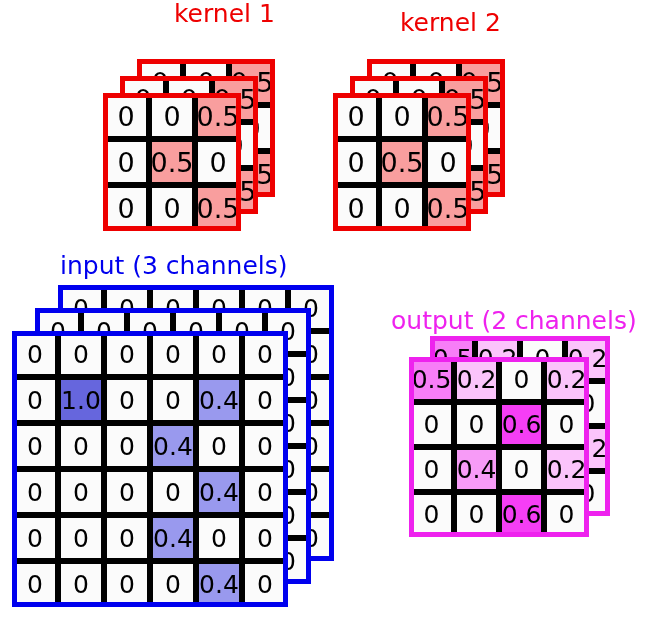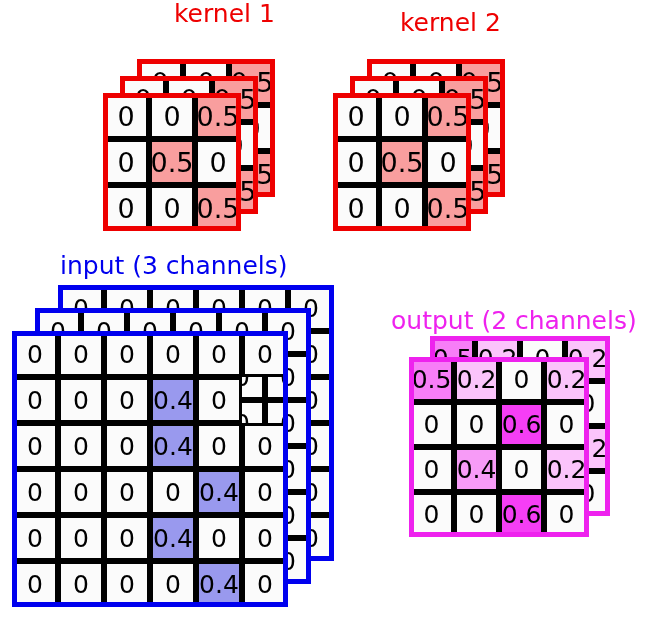--- a/index.html
+++ b/index.html
@@ -286,6 +286,7 @@
         </div>
         <div class="row">
           <div class="cell" style="width: 46px; height: 46px; background: rgb(251, 251, 251);">0</div>
+          <div class="cell" style="width: 46px; height: 46px; background: rgb(102, 102, 221);">1.0</div>
           <div class="cell" style="width: 46px; height: 46px; background: rgb(251, 251, 251);">0</div>
           <div class="cell" style="width: 46px; height: 46px; background: rgb(251, 251, 251);">0</div>
           <div class="cell" style="width: 46px; height: 46px; background: rgb(153, 153, 238);">0.4</div>

